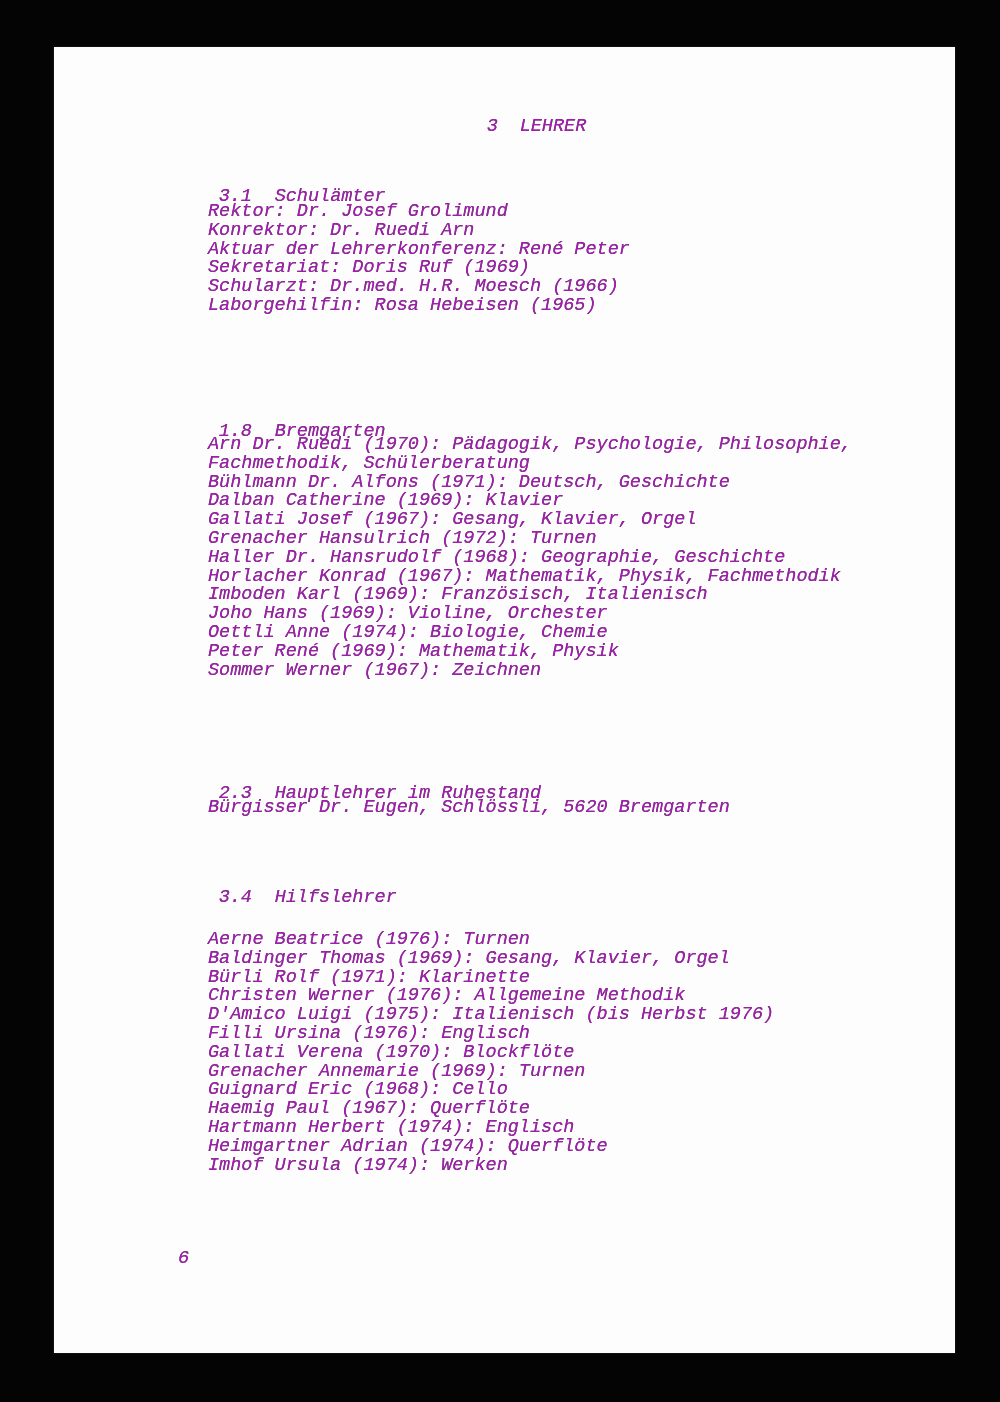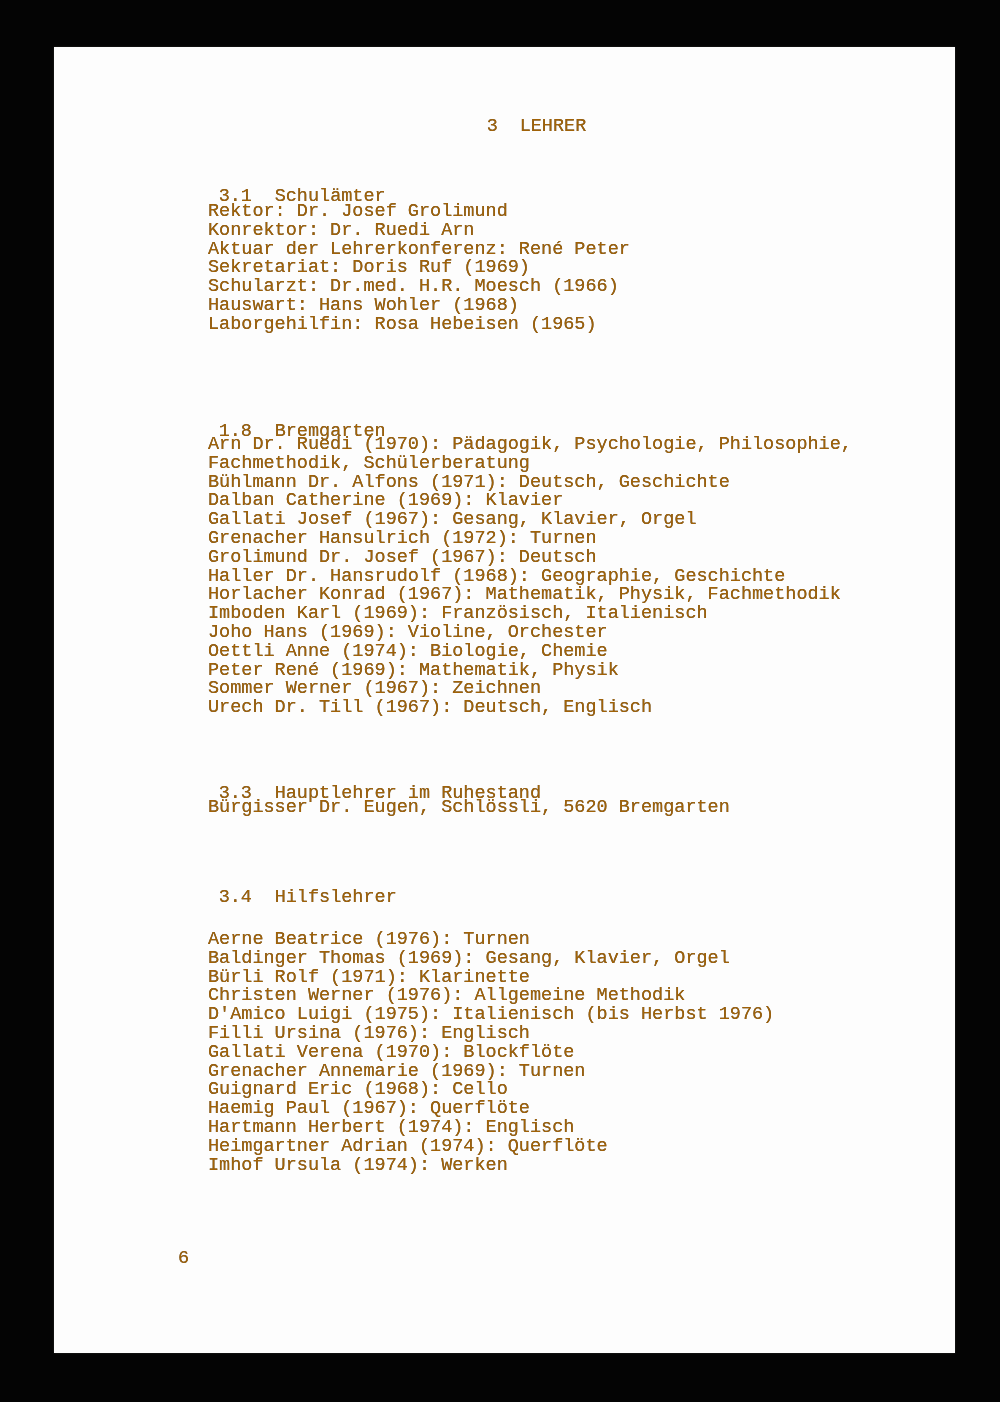--- a/index.html
+++ b/index.html
@@ -24,8 +24,9 @@
     box-shadow: 0 0 2px rgba(120,120,110,0.35);
     font-family: "Liberation Mono", "DejaVu Sans Mono", monospace;
     font-size: 18.5px;
-    color: #a16207;
+    color: #a21caf;
     text-shadow: 0 0 0.4px rgba(50,50,50,0.85);
+    font-style: italic;
   }
   .doc-title {
     position: absolute;

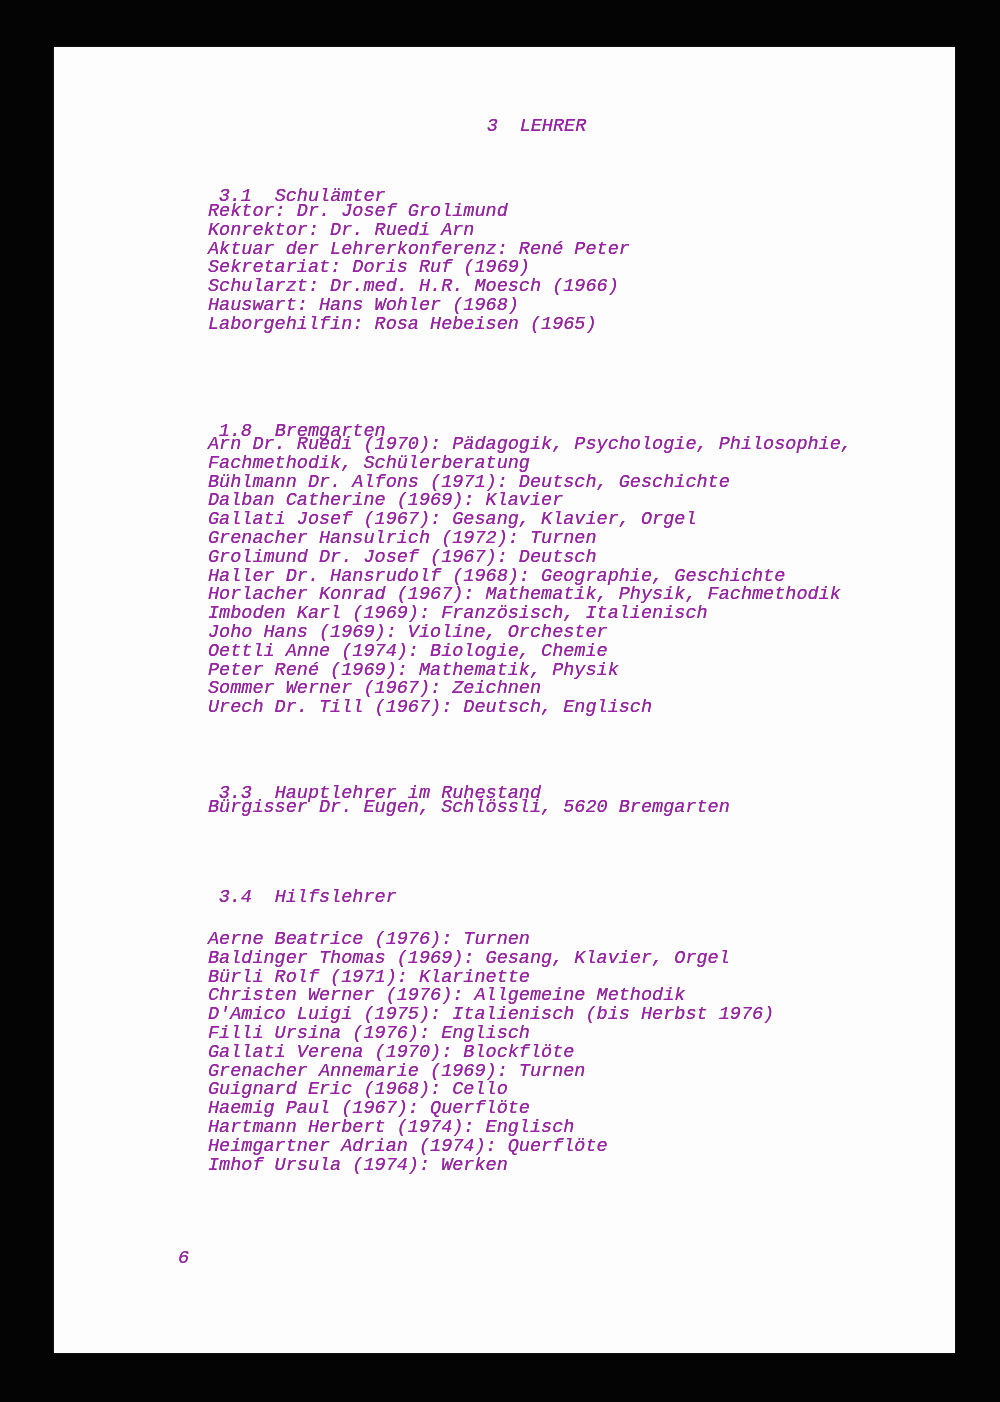--- a/index.html
+++ b/index.html
@@ -90,7 +90,6 @@
       <div class="line">Aktuar der Lehrerkonferenz: René Peter</div>
       <div class="line">Sekretariat: Doris Ruf (1969)</div>
       <div class="line">Schularzt: Dr.med. H.R. Moesch (1966)</div>
-      <div class="line">Hauswart: Hans Wohler (1968)</div>
       <div class="line">Laborgehilfin: Rosa Hebeisen (1965)</div>
     </div>
 

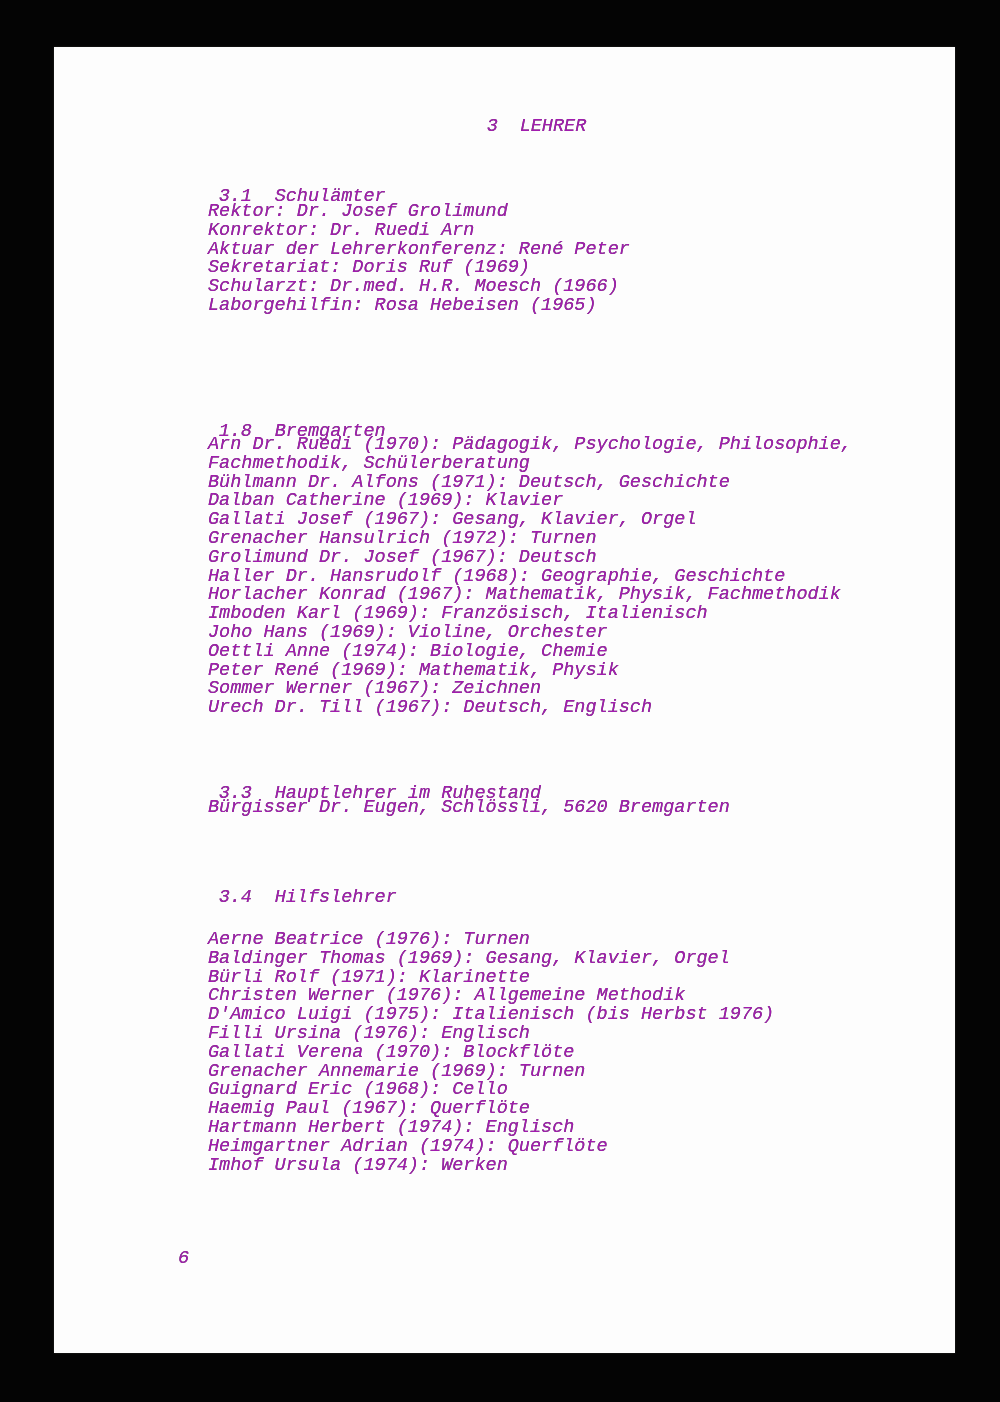--- a/index.html
+++ b/index.html
@@ -103,7 +103,6 @@
       <div class="line">Dalban Catherine (1969): Klavier</div>
       <div class="line">Gallati Josef (1967): Gesang, Klavier, Orgel</div>
       <div class="line">Grenacher Hansulrich (1972): Turnen</div>
-      <div class="line">Grolimund Dr. Josef (1967): Deutsch</div>
       <div class="line">Haller Dr. Hansrudolf (1968): Geographie, Geschichte</div>
       <div class="line">Horlacher Konrad (1967): Mathematik, Physik, Fachmethodik</div>
       <div class="line">Imboden Karl (1969): Französisch, Italienisch</div>

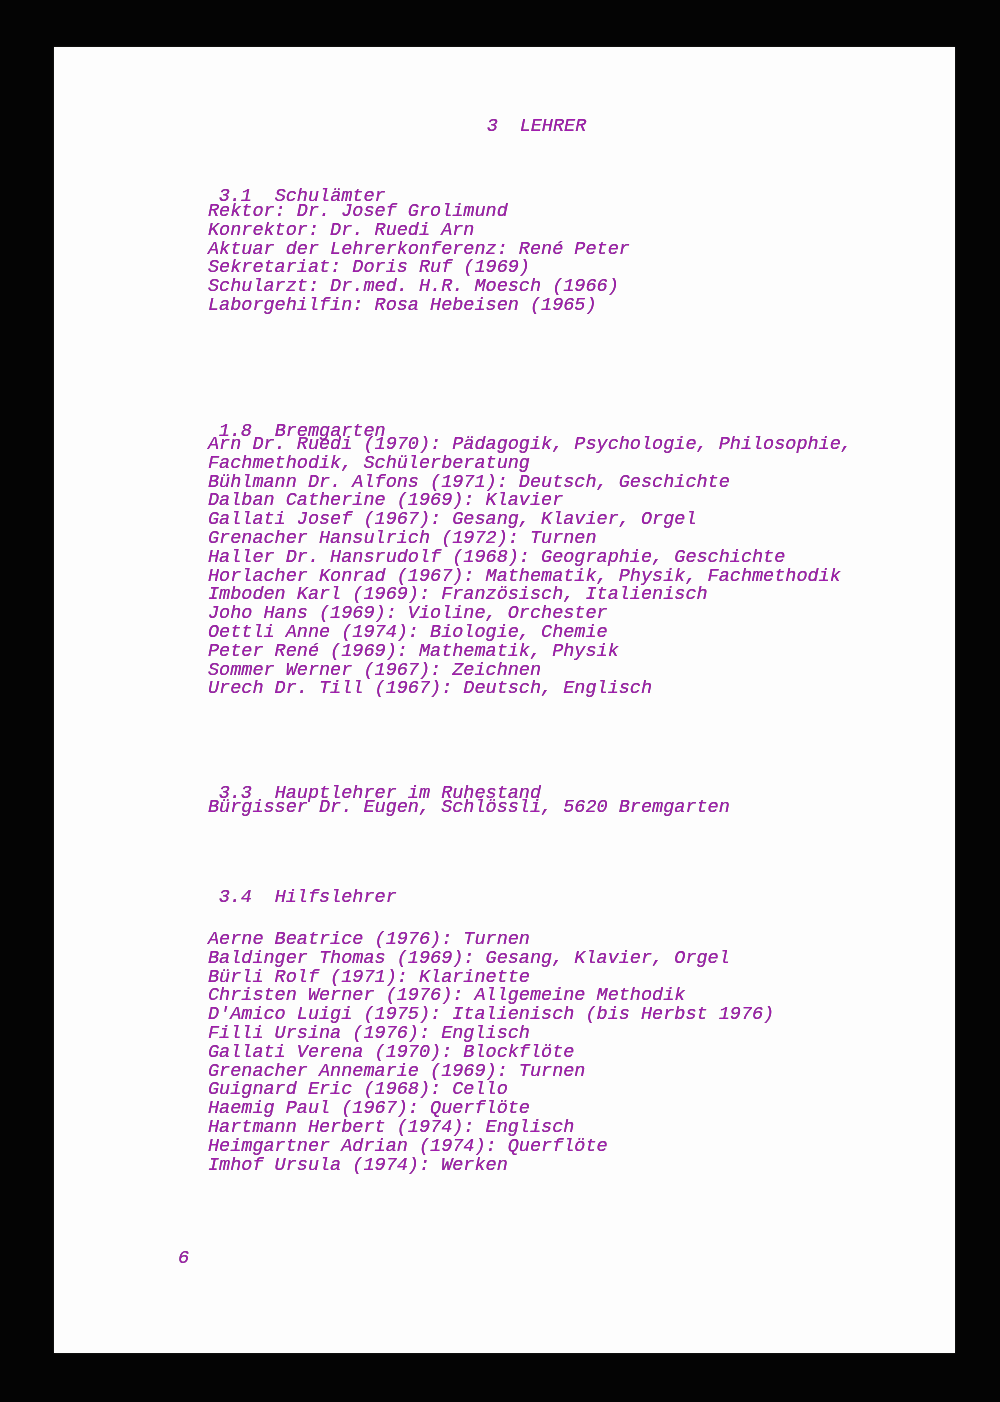--- a/index.html
+++ b/index.html
@@ -110,7 +110,6 @@
       <div class="line">Oettli Anne (1974): Biologie, Chemie</div>
       <div class="line">Peter René (1969): Mathematik, Physik</div>
       <div class="line">Sommer Werner (1967): Zeichnen</div>
-      <div class="line">Urech Dr. Till (1967): Deutsch, Englisch</div>
     </div>
 
     <div class="sec-heading" id="s3-heading">

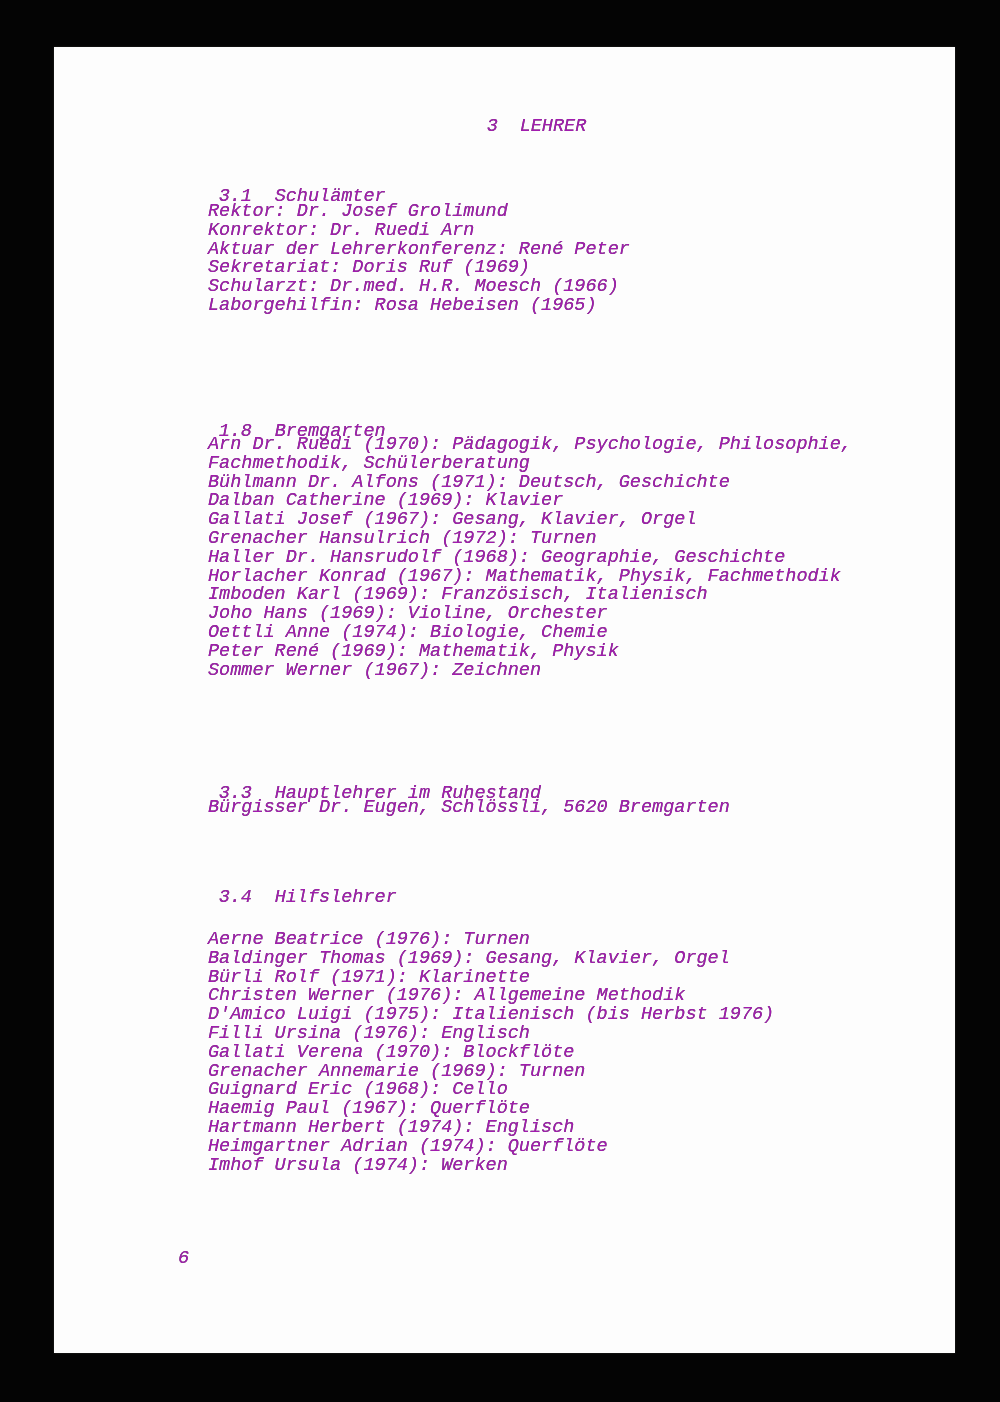--- a/index.html
+++ b/index.html
@@ -113,7 +113,7 @@
     </div>
 
     <div class="sec-heading" id="s3-heading">
-      <span class="num">3.3</span><span>Hauptlehrer im Ruhestand</span>
+      <span class="num">2.3</span><span>Hauptlehrer im Ruhestand</span>
     </div>
     <div class="sec-body" id="s3-body">
       <div class="line">Bürgisser Dr. Eugen, Schlössli, 5620 Bremgarten</div>

